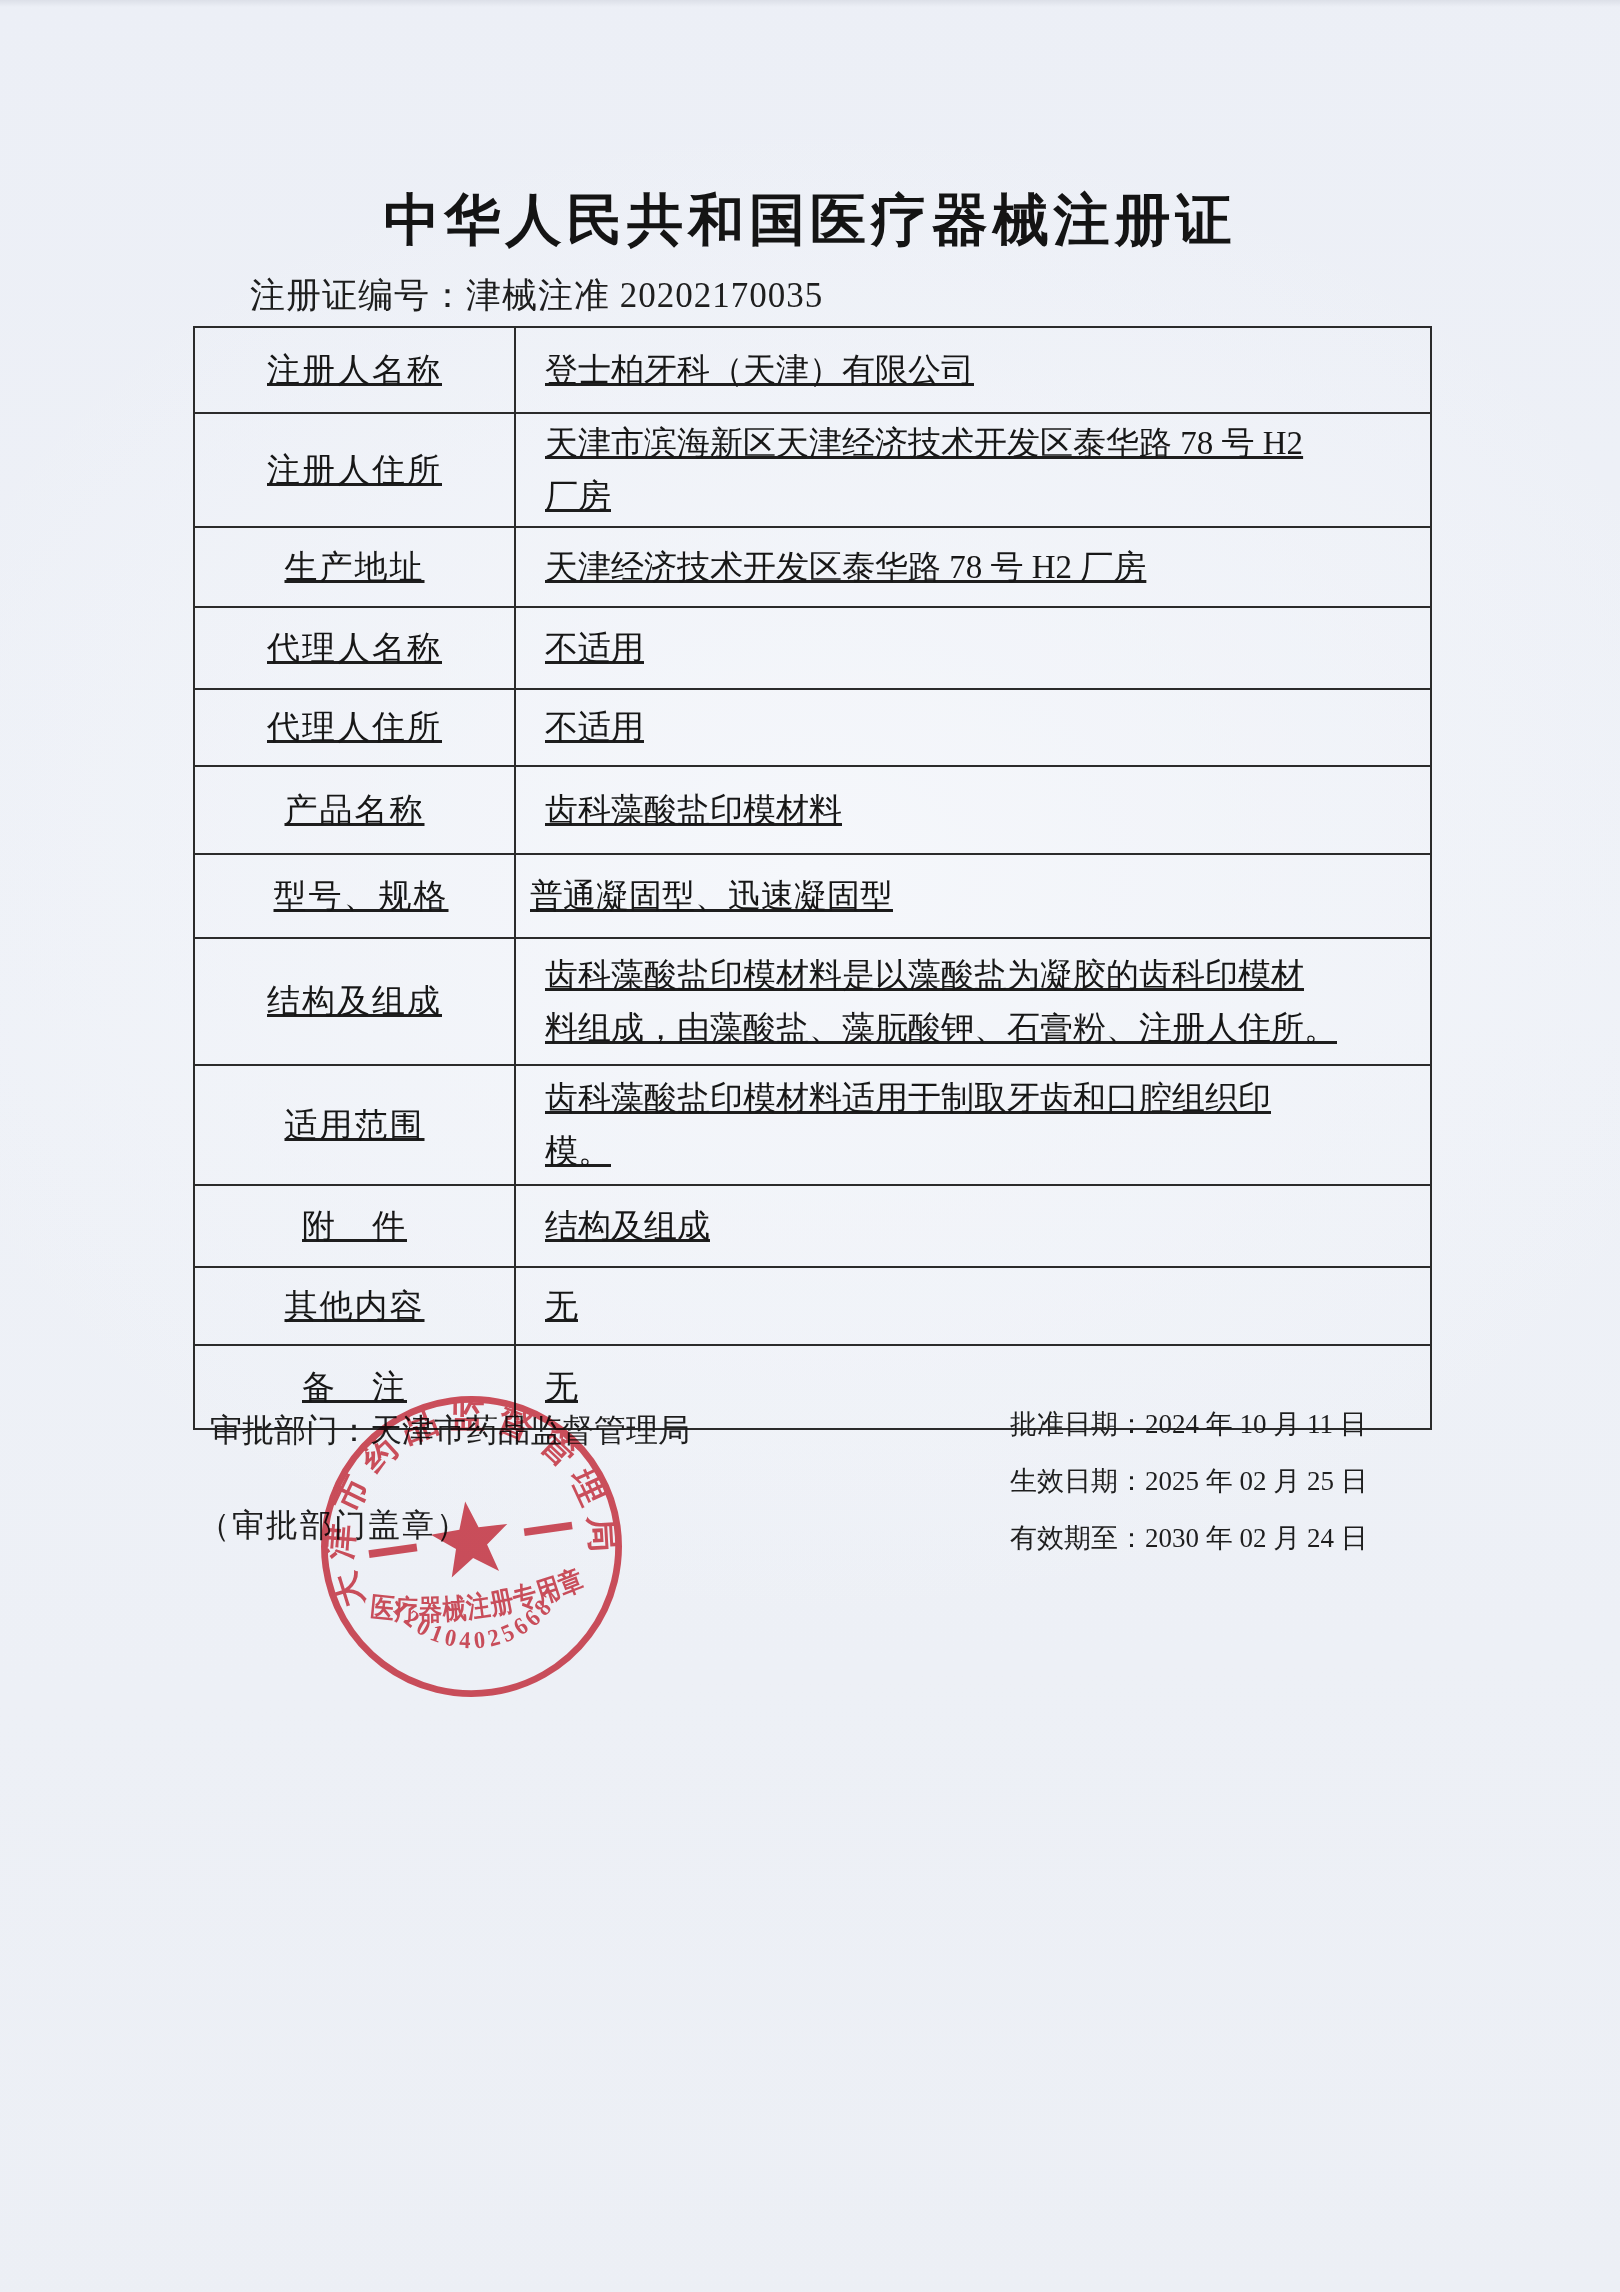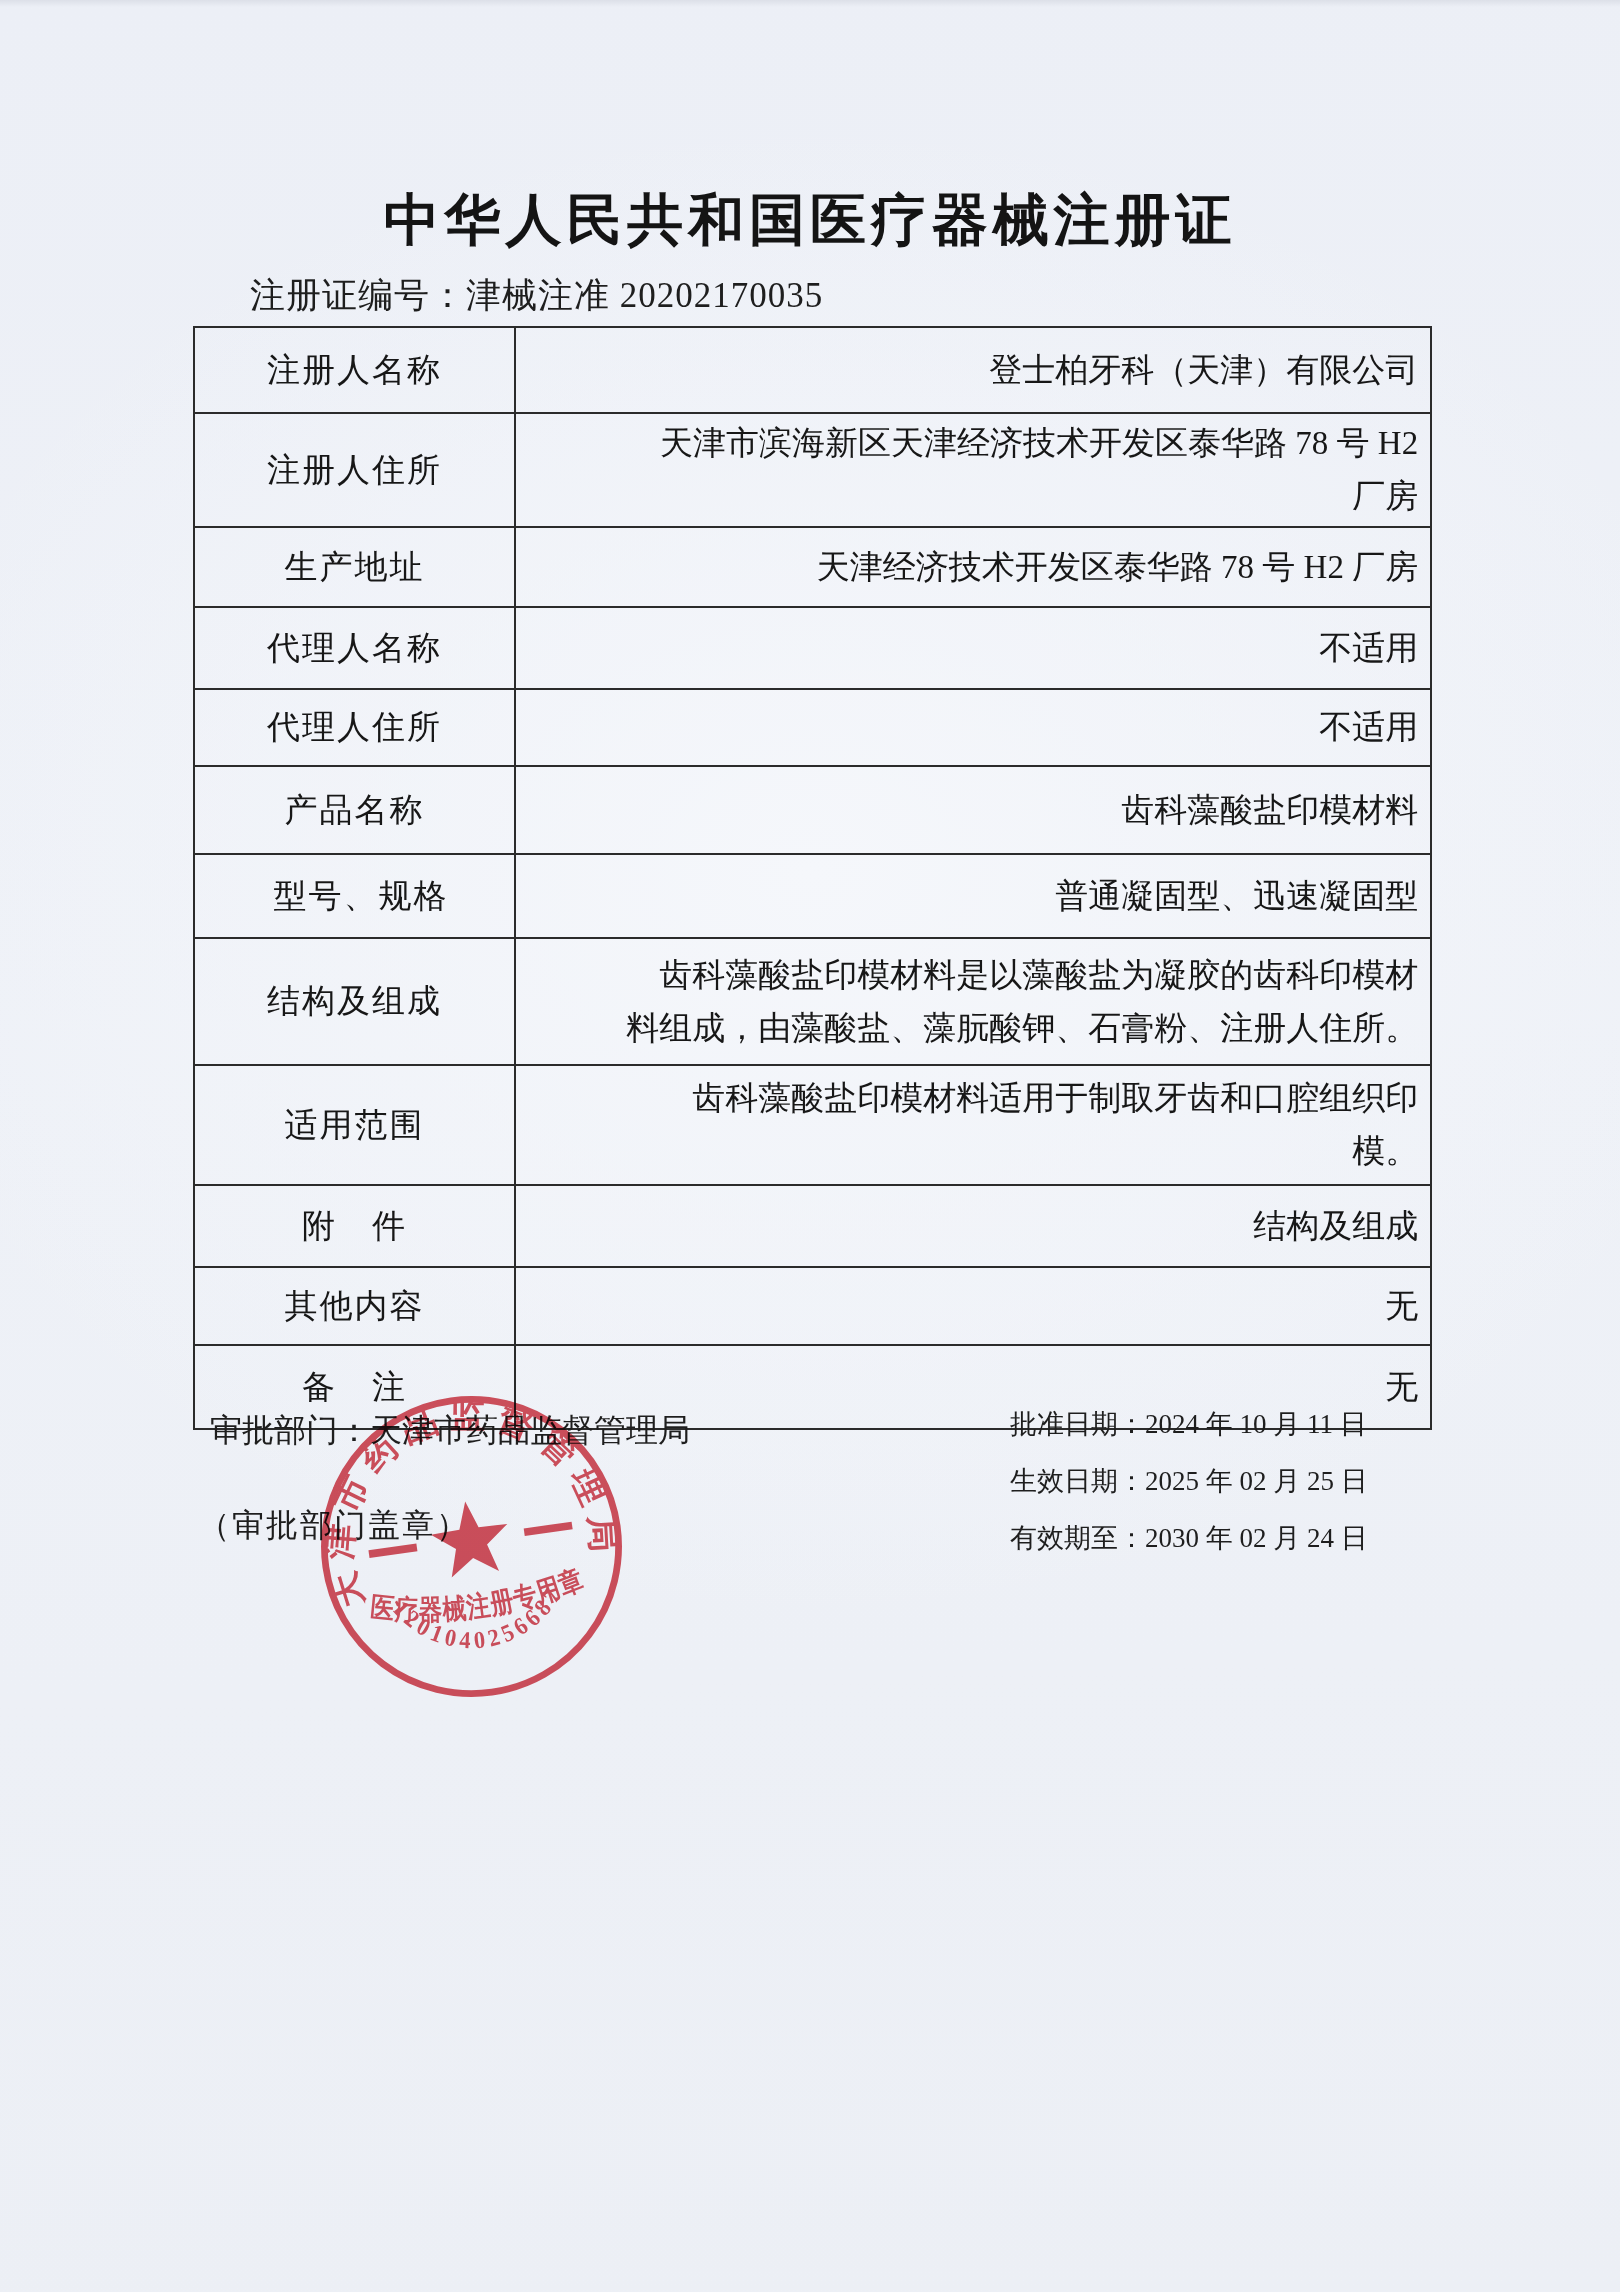--- a/index.html
+++ b/index.html
@@ -42,6 +42,7 @@
     border-collapse:collapse;
     table-layout:fixed;
     font-size:33px;
+    text-decoration:underline;
   }
   .cert-table td{
     border:2px solid #2b2b2b;

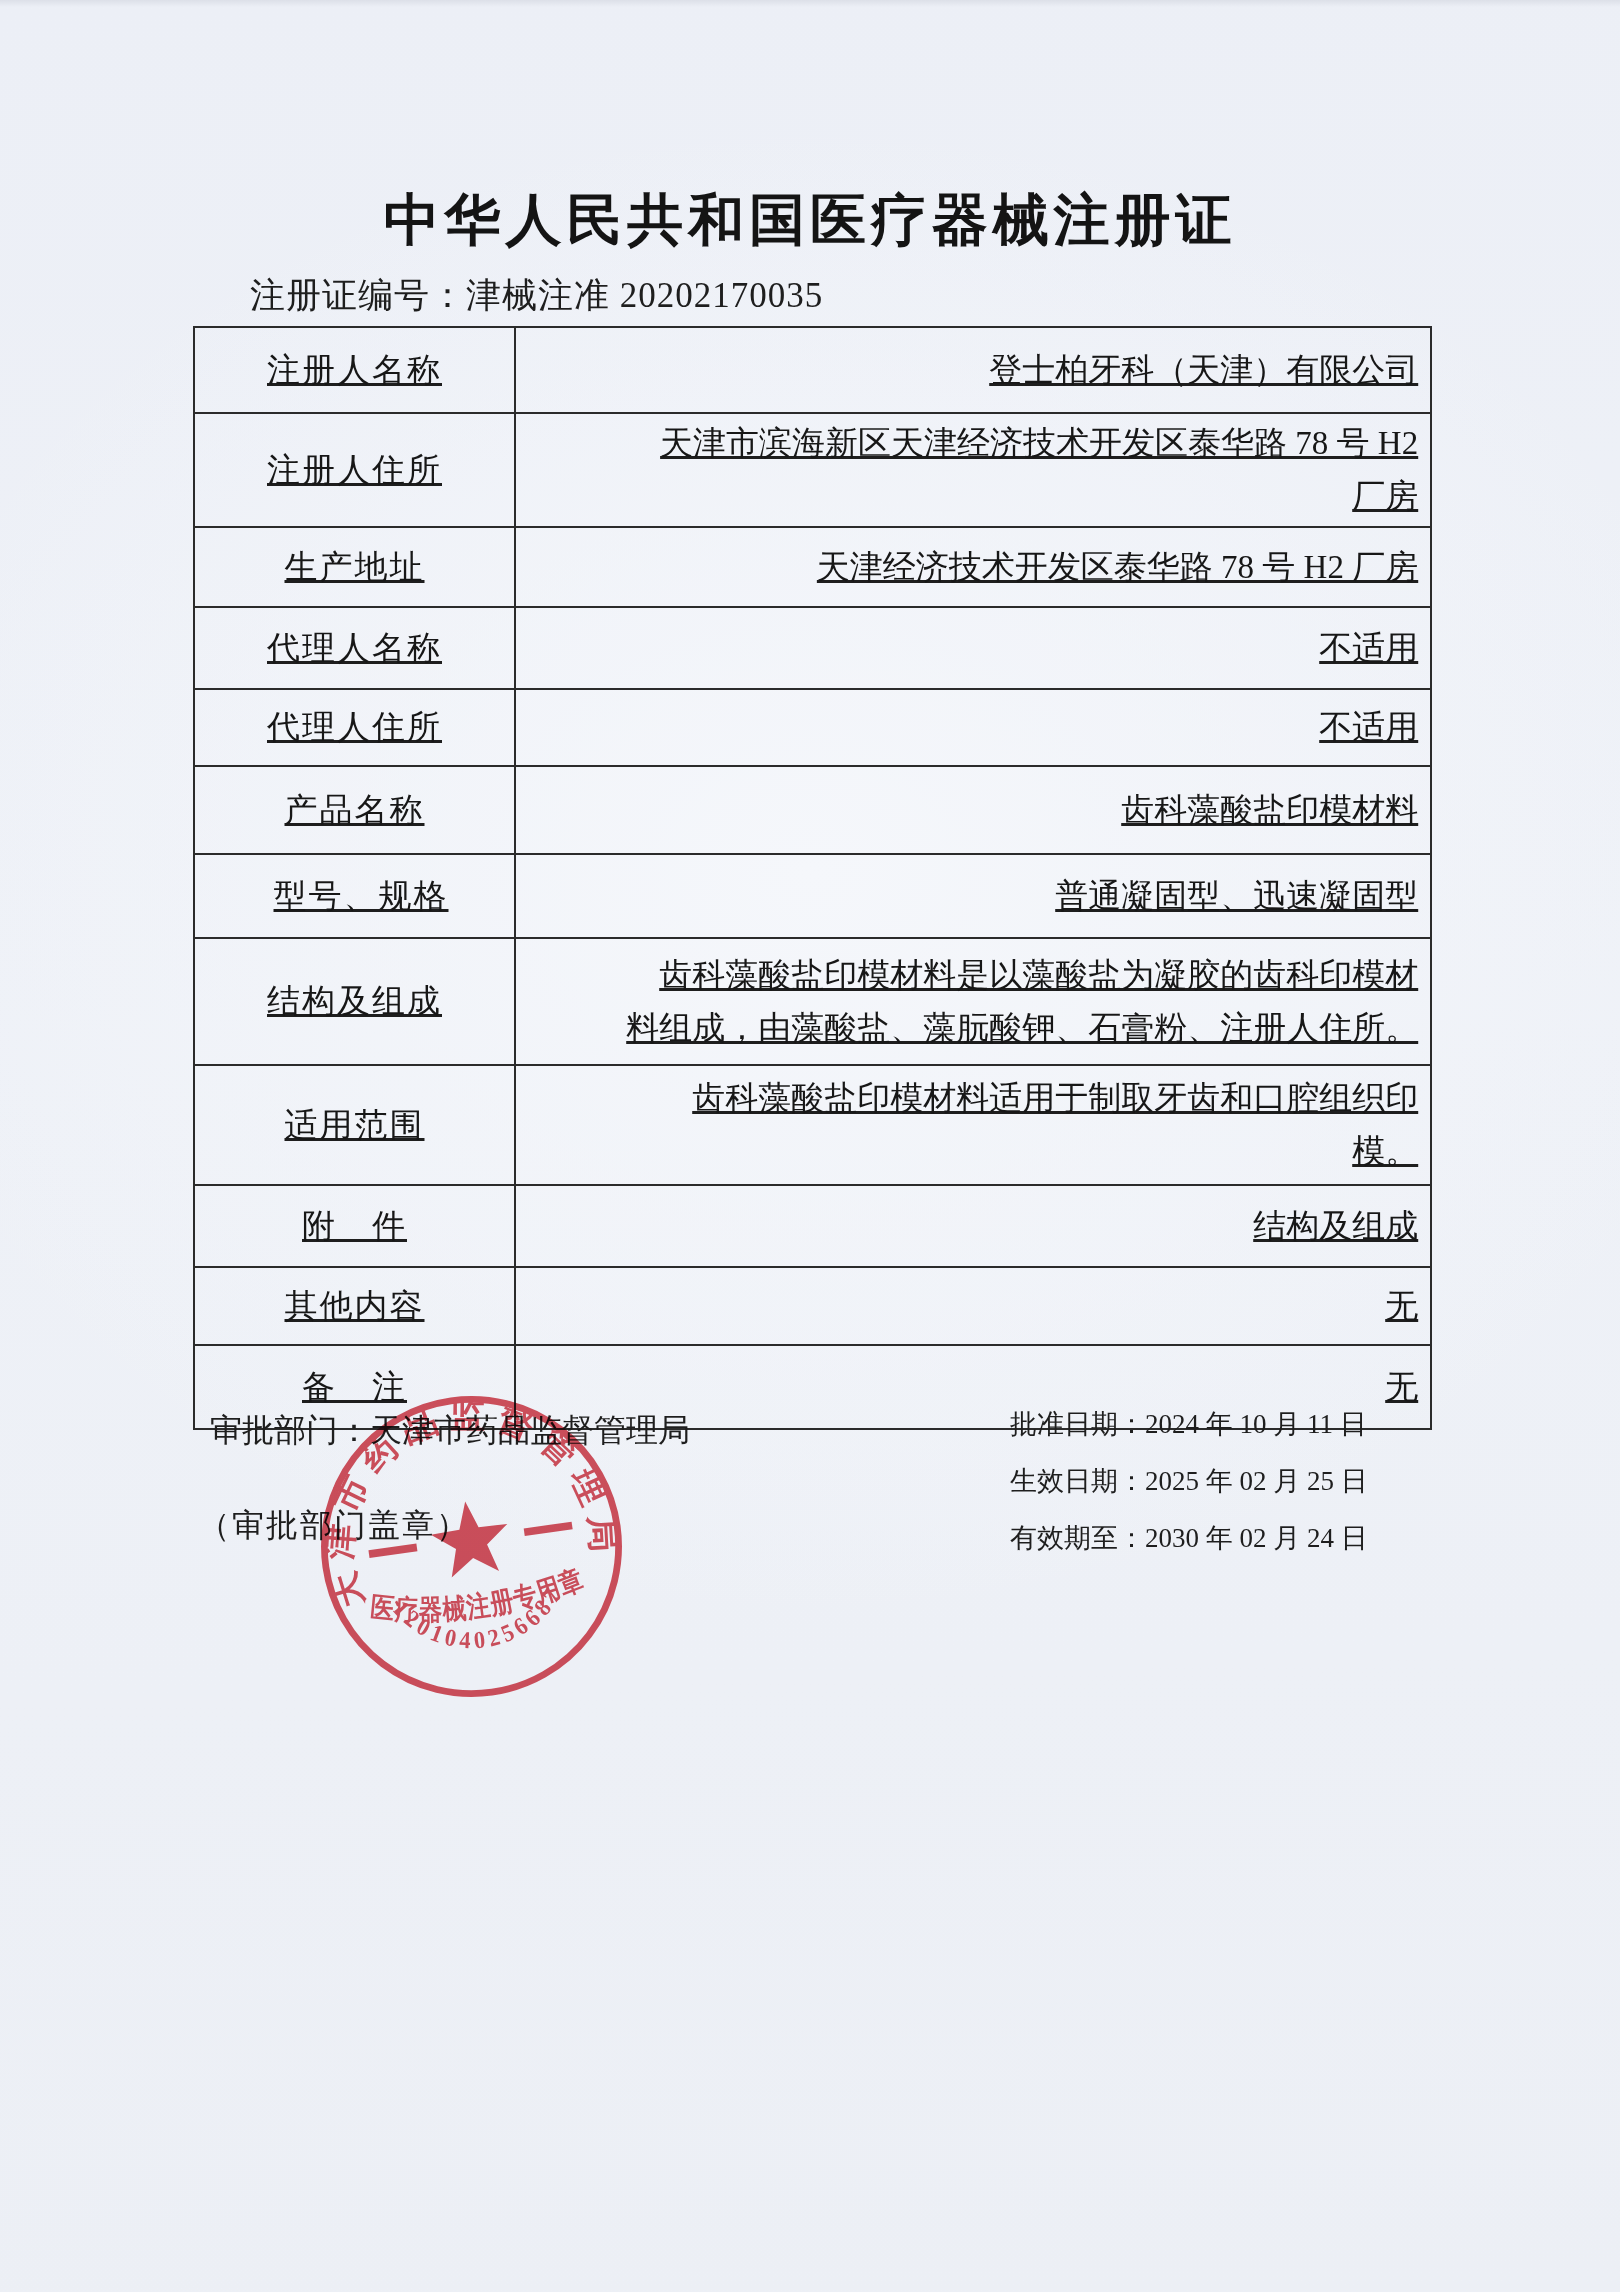--- a/index.html
+++ b/index.html
@@ -58,7 +58,6 @@
     padding-left:29px;padding-right:11.8px;
     line-height:53px;
     color:#171717;
-    text-align:right;
   }
   td.val .vtext{white-space:pre-line;}
   tr.r1 td{height:82px;}

